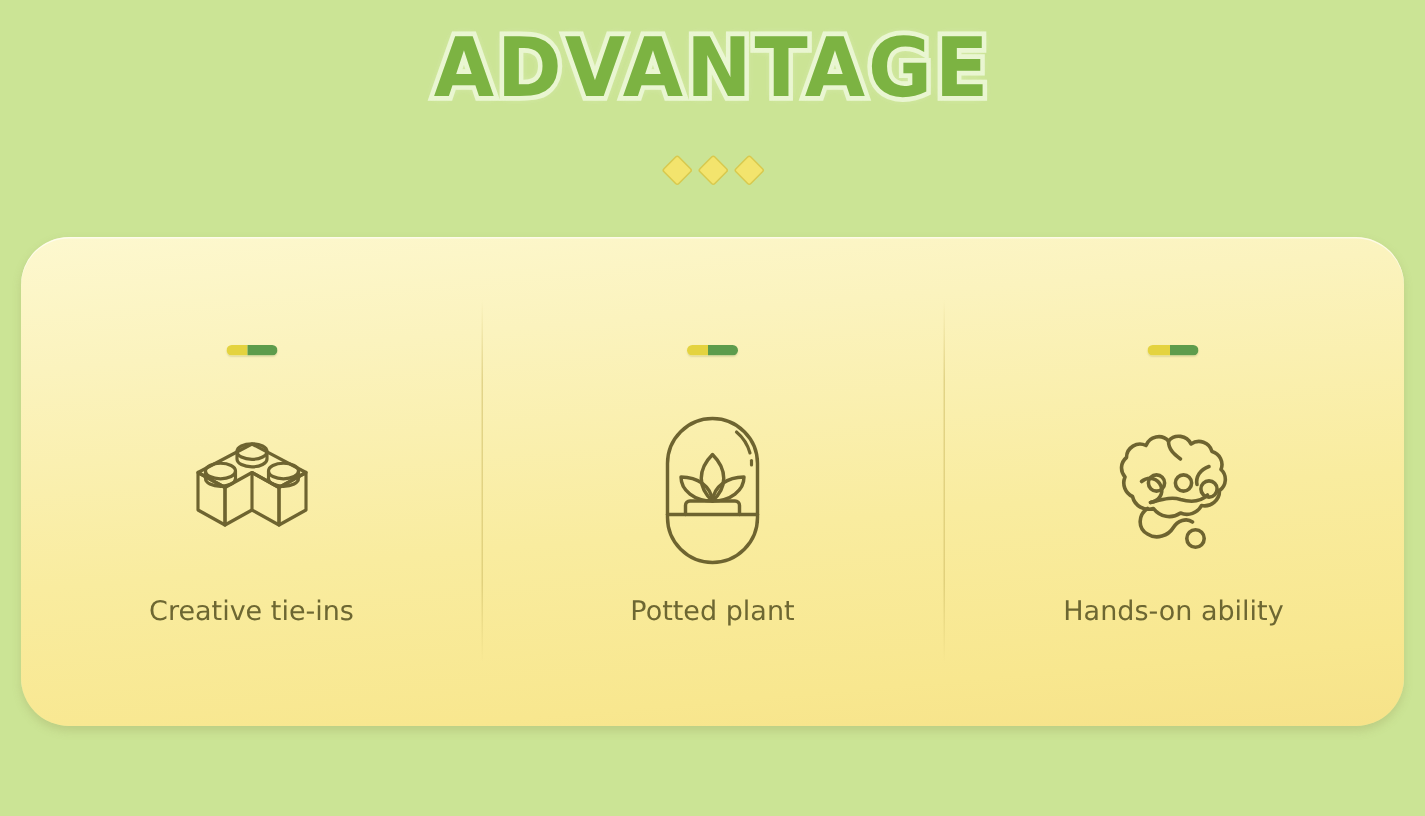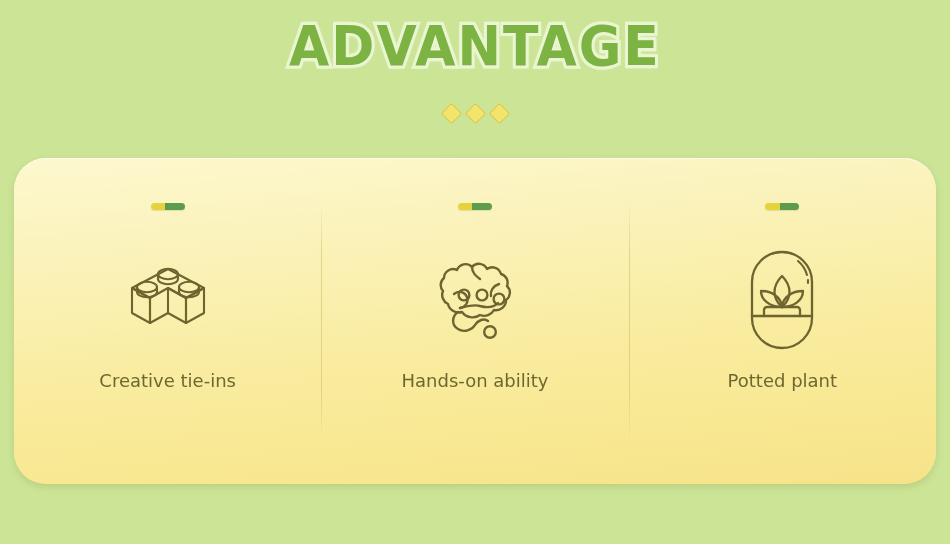--- a/index.html
+++ b/index.html
@@ -71,7 +71,7 @@
     display:flex;
     flex-direction:column;
     align-items:center;
-    padding-top:45px;
+    padding-top:72px;
   }
   .card + .card::before{
     content:"";

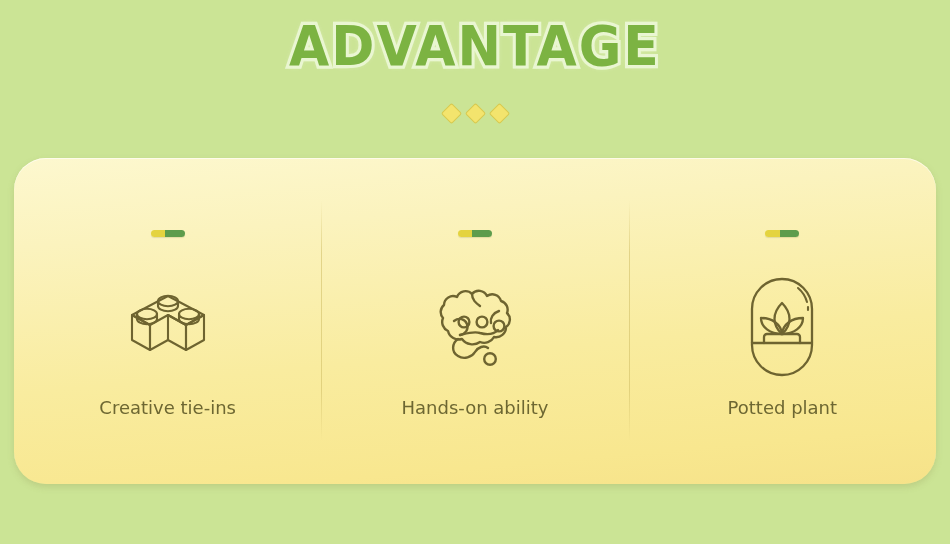--- a/index.html
+++ b/index.html
@@ -158,6 +158,33 @@
       <span class="pill-b"></span>
     </div>
     <div class="icon">
+      <svg width="84" height="104" viewBox="0 0 84 104" fill="none" stroke="#6e6430" stroke-width="2.3" stroke-linejoin="round" stroke-linecap="round">
+
+        <rect x="12" y="4" width="60" height="96" rx="30"></rect>
+
+        <path d="M58 13 a28 28 0 0 1 9 14" stroke-width="2.1"></path>
+        <path d="M68 32 v3" stroke-width="2.1"></path>
+
+        <path d="M12 68 H72"></path>
+
+        <path d="M24 68 v-6 a3 3 0 0 1 3-3 h30 a3 3 0 0 1 3 3 v6"></path>
+
+        <path d="M42 28 C52 38 52 50 42 59 C32 50 32 38 42 28 Z"></path>
+
+        <path d="M42 59 C30 59 21 52 21 43 C32 43 41 49 42 59 Z"></path>
+
+        <path d="M42 59 C54 59 63 52 63 43 C52 43 43 49 42 59 Z"></path>
+      </svg>
+    </div>
+    <div class="label">Potted plant</div>
+  </div>
+
+  <div class="card">
+    <div class="pill">
+      <span class="pill-a"></span>
+      <span class="pill-b"></span>
+    </div>
+    <div class="icon">
       <svg width="96" height="92" viewBox="0 0 96 92" fill="none" stroke="#6e6430" stroke-width="2.4" stroke-linejoin="round" stroke-linecap="round">
 
         <path d="M30 16 a9 9 0 0 1 15 -3 a9 9 0 0 1 15 2
@@ -183,33 +210,6 @@
     <div class="label">Hands-on ability</div>
   </div>
 
-  <div class="card">
-    <div class="pill">
-      <span class="pill-a"></span>
-      <span class="pill-b"></span>
-    </div>
-    <div class="icon">
-      <svg width="84" height="104" viewBox="0 0 84 104" fill="none" stroke="#6e6430" stroke-width="2.3" stroke-linejoin="round" stroke-linecap="round">
-
-        <rect x="12" y="4" width="60" height="96" rx="30"></rect>
-
-        <path d="M58 13 a28 28 0 0 1 9 14" stroke-width="2.1"></path>
-        <path d="M68 32 v3" stroke-width="2.1"></path>
-
-        <path d="M12 68 H72"></path>
-
-        <path d="M24 68 v-6 a3 3 0 0 1 3-3 h30 a3 3 0 0 1 3 3 v6"></path>
-
-        <path d="M42 28 C52 38 52 50 42 59 C32 50 32 38 42 28 Z"></path>
-
-        <path d="M42 59 C30 59 21 52 21 43 C32 43 41 49 42 59 Z"></path>
-
-        <path d="M42 59 C54 59 63 52 63 43 C52 43 43 49 42 59 Z"></path>
-      </svg>
-    </div>
-    <div class="label">Potted plant</div>
-  </div>
-
 
 </div>
 

